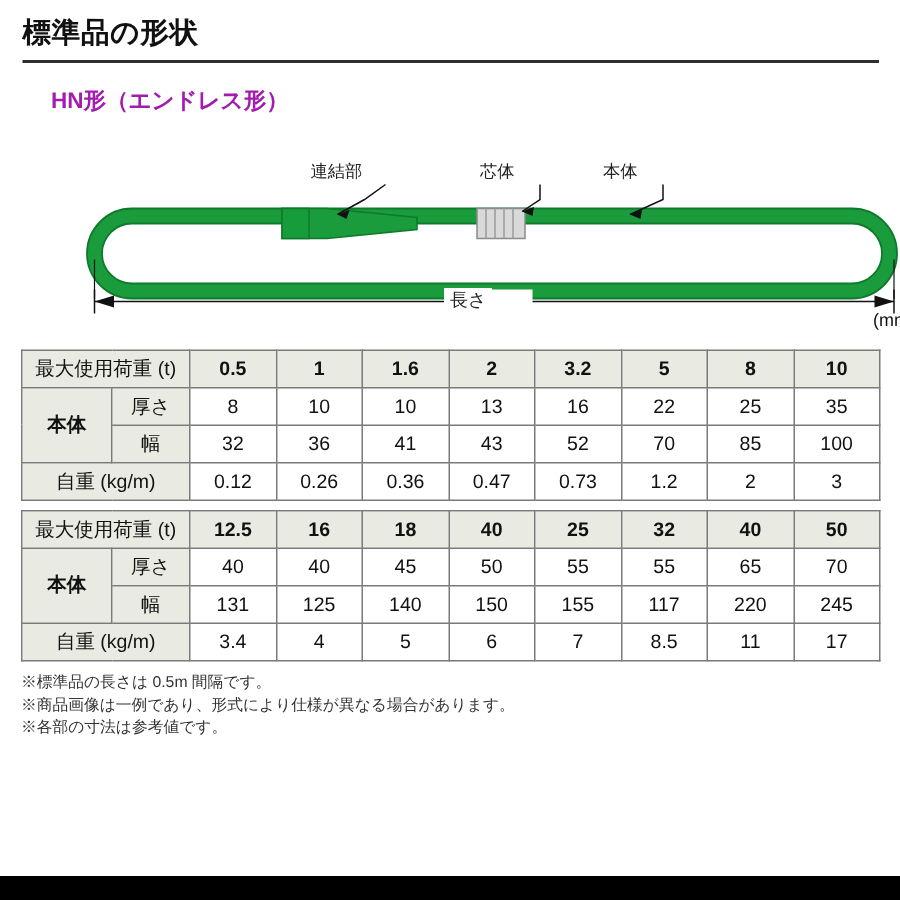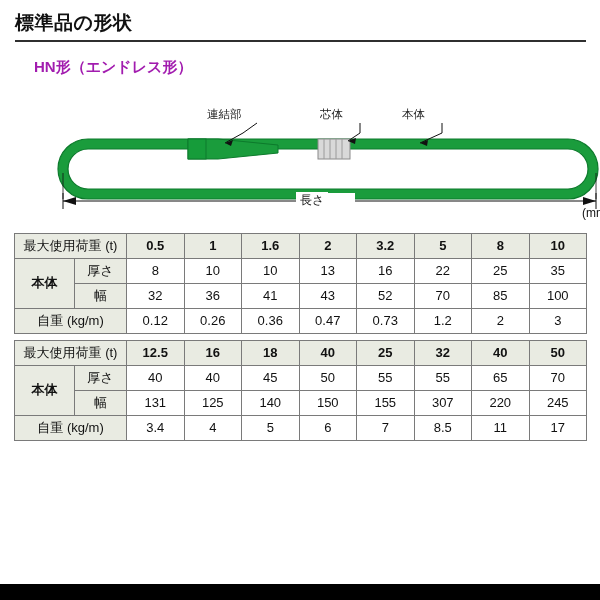--- a/index.html
+++ b/index.html
@@ -302,7 +302,7 @@
           <td class="vals">140</td>
           <td class="vals">150</td>
           <td class="vals">155</td>
-          <td class="vals">307</td>
+          <td class="vals">117</td>
           <td class="vals">220</td>
           <td class="vals">245</td>
         </tr>

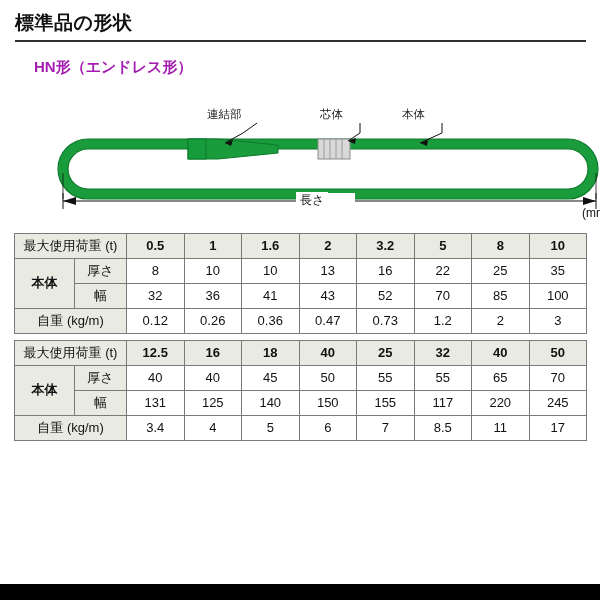--- a/index.html
+++ b/index.html
@@ -321,6 +321,11 @@
     </table>
   </div>
 
+  <div class="notes">
+    <div>※標準品の長さは 0.5m 間隔です。</div>
+    <div>※商品画像は一例であり、形式により仕様が異なる場合があります。</div>
+    <div>※各部の寸法は参考値です。</div>
+  </div>
 
   <div class="bottom-bar"></div>
 </div>

